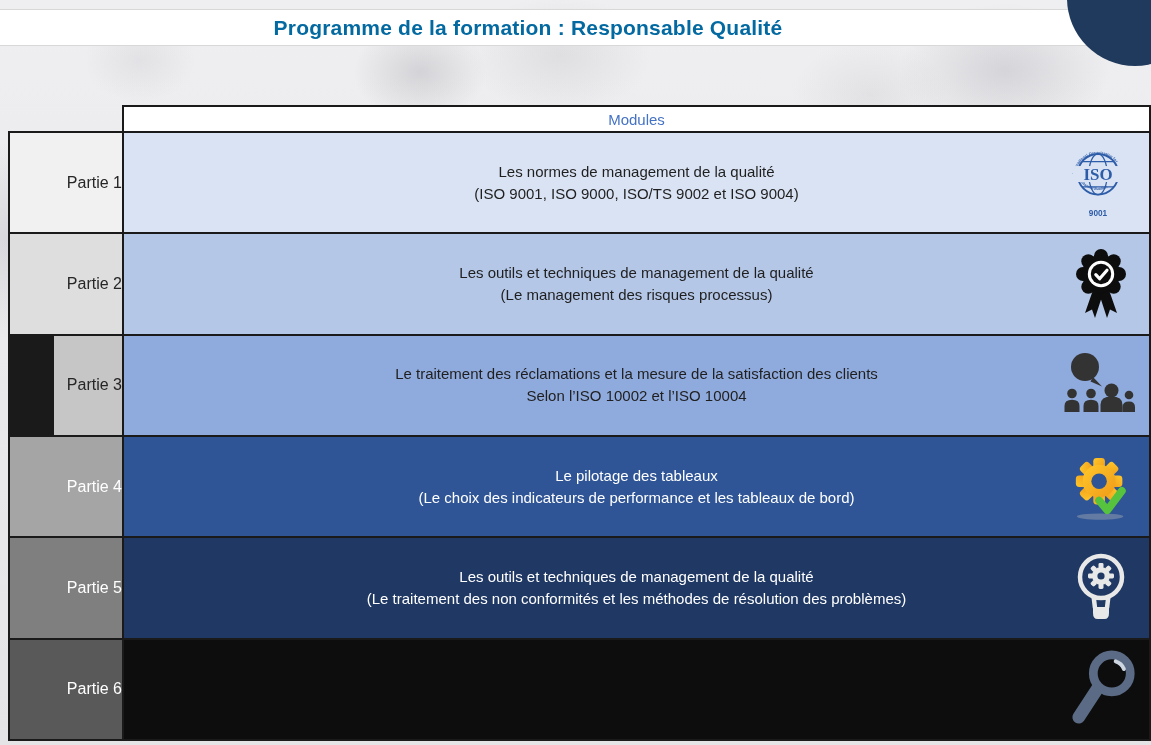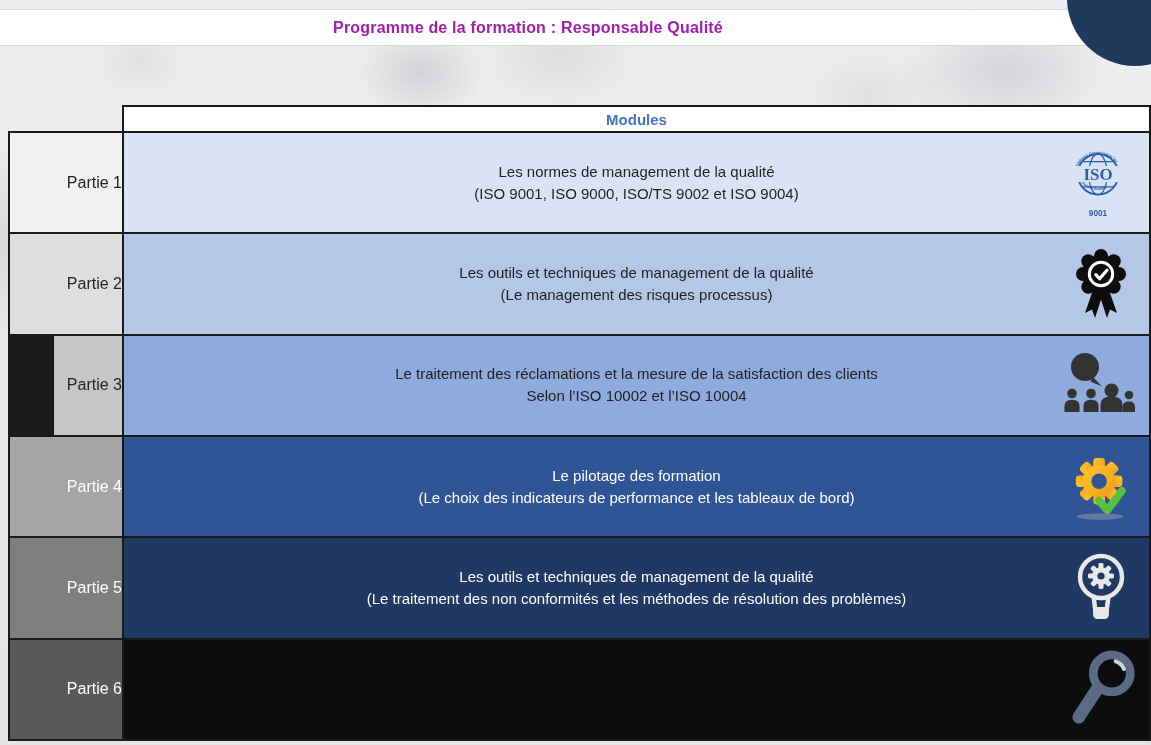--- a/index.html
+++ b/index.html
@@ -25,7 +25,7 @@
     border-top:1px solid #d8d8d8;border-bottom:1px solid #d8d8d8;box-sizing:border-box;
     display:flex;align-items:center;justify-content:center;padding-right:95px;
   }
-  .banner h1{margin:12px;font-size:16px;font-weight:bold;color:#a21caf;letter-spacing:.2px;}
+  .banner h1{margin:12px;font-size:21px;font-weight:bold;color:#0369a1;letter-spacing:.2px;}
   .logo-circle{
     position:absolute;left:1067px;top:-70px;width:136px;height:136px;border-radius:50%;
     background:#1f3a5c;

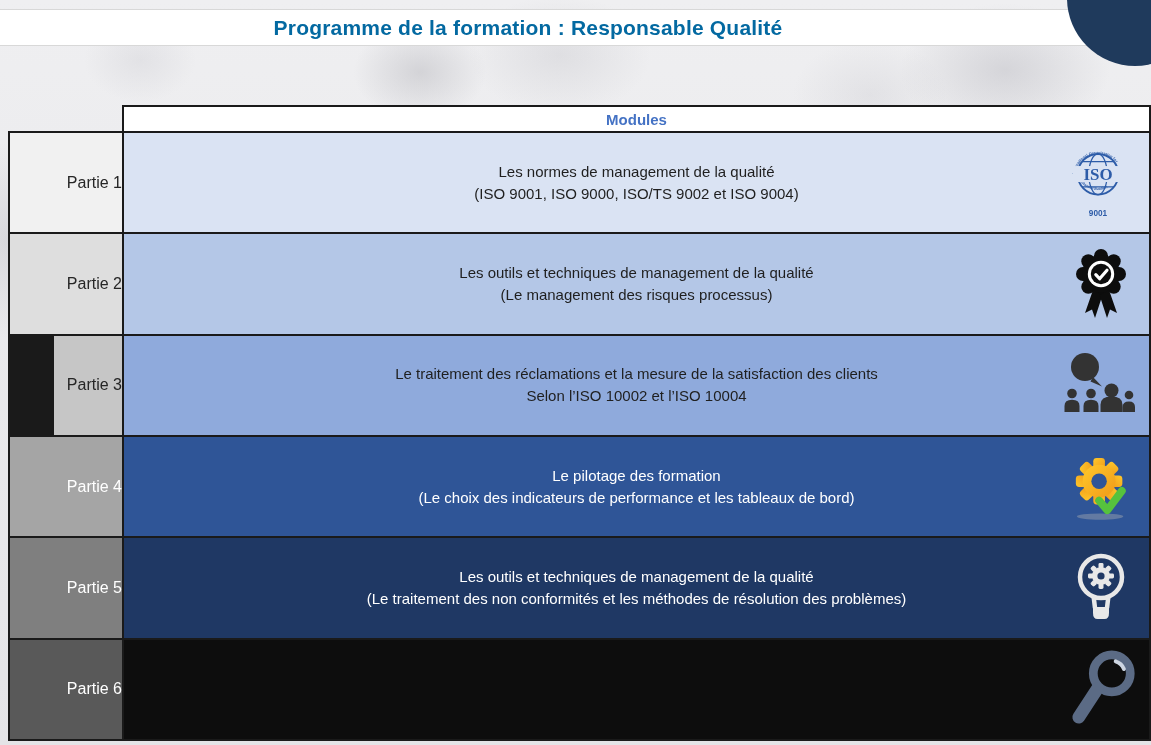--- a/index.html
+++ b/index.html
@@ -34,7 +34,7 @@
     position:absolute;left:122px;right:0;top:105px;height:26px;background:#ffffff;
     border:2px solid #1a1a1a;border-bottom:none;box-sizing:border-box;
     display:flex;align-items:center;justify-content:center;
-    font-weight:bold;font-size:15px;color:#4472c4;
+    font-weight:normal;font-size:15px;color:#4472c4;
   }
   .table{
     position:absolute;left:8px;right:0;top:131px;height:610px;

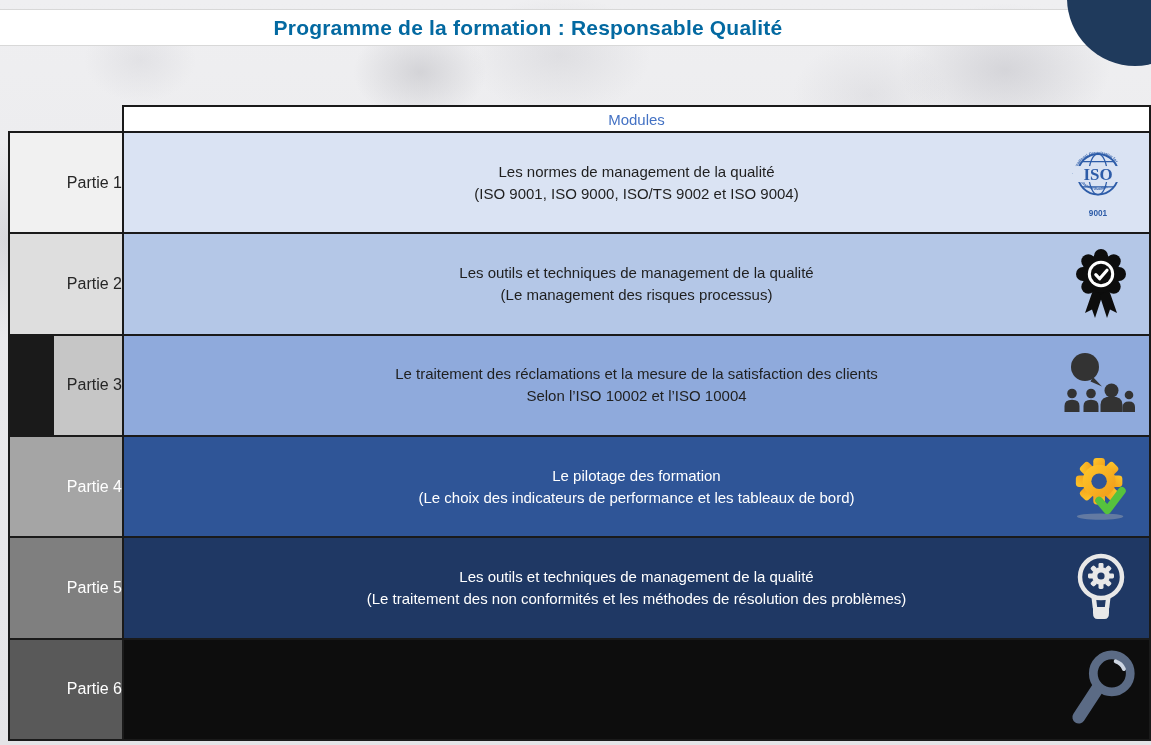--- a/index.html
+++ b/index.html
@@ -147,7 +147,7 @@
     <span>Partie 4</span>
   </div>
   <div class="module-cell" style="background: rgb(47, 85, 151); color: rgb(255, 255, 255);">
-    <span class="m-line">Le pilotage des formation</span>
+    <span class="m-line">Le pilotage des tableaux</span>
     <span class="m-line">(Le choix des indicateurs de performance et les tableaux de bord)</span>
     <span class="row-icon" style="right:16px;">
       <svg width="62" height="72" viewBox="0 0 64 74">

